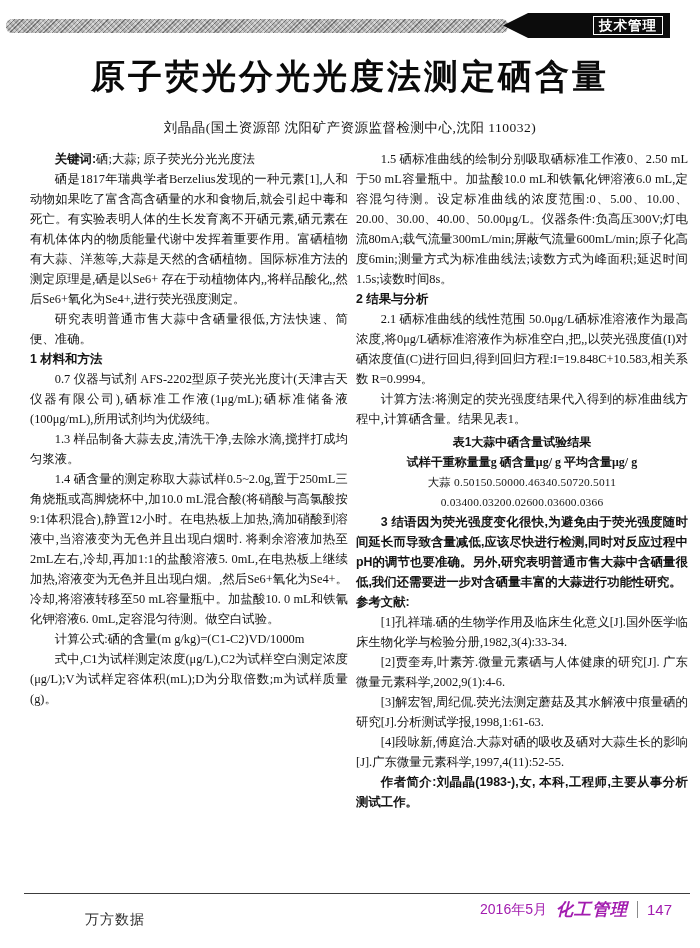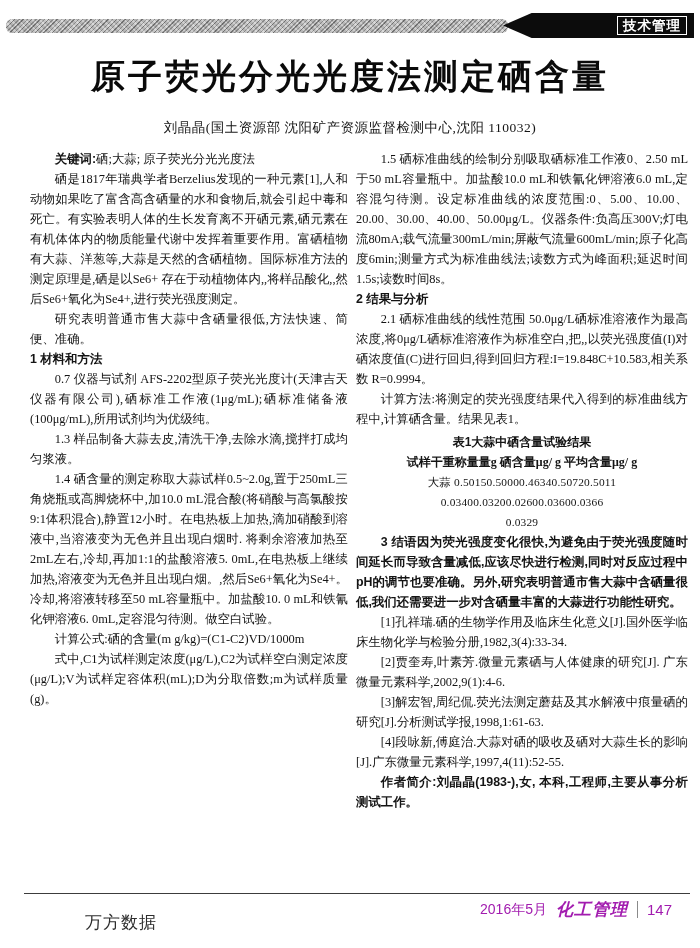--- a/index.html
+++ b/index.html
@@ -18,7 +18,7 @@
   }
   
   .tag{
-    position:absolute;left:503px;top:13px;width:191px;height:25px;
+    position:absolute;left:503px;top:13px;width:167px;height:25px;
     background:#0c0c0c;
     clip-path:polygon(0 50%, 15% 0, 100% 0, 100% 100%, 15% 100%);
     display:flex;align-items:center;justify-content:flex-end;

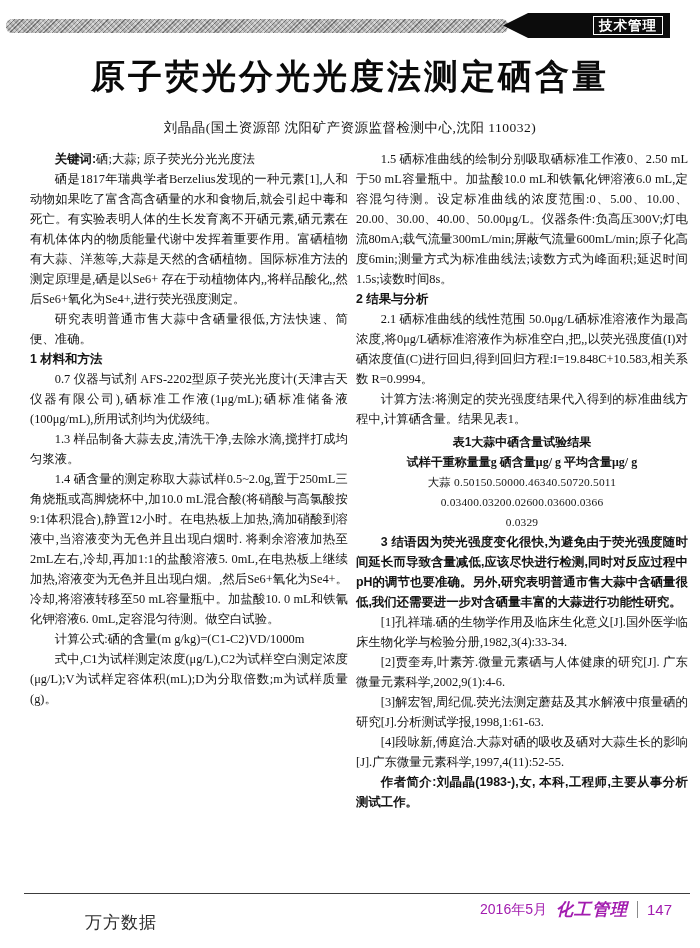--- a/index.html
+++ b/index.html
@@ -106,7 +106,6 @@
     <p class="tbl-title">表1大蒜中硒含量试验结果</p>
     <p class="tbl-head">试样干重称量量g 硒含量μg/ g 平均含量μg/ g</p>
     <p class="tbl-row">大蒜 0.50150.50000.46340.50720.5011 0.03400.03200.02600.03600.0366</p>
-    <p class="tbl-row">0.0329</p>
     <p class="bold-sans"><span>3 结语</span><span>因为荧光强度变化很快,为避免由于荧光强度随时间延长而导致含量减低,应该尽快进行检测,同时对反应过程中pH的调节也要准确。另外,研究表明普通市售大蒜中含硒量很低,我们还需要进一步对含硒量丰富的大蒜进行功能性研究。</span></p>
     <p>[1]孔祥瑞.硒的生物学作用及临床生化意义[J].国外医学临床生物化学与检验分册,1982,3(4):33-34.</p>
     <p>[2]贾奎寿,叶素芳.微量元素硒与人体健康的研究[J]. 广东微量元素科学,2002,9(1):4-6.</p>

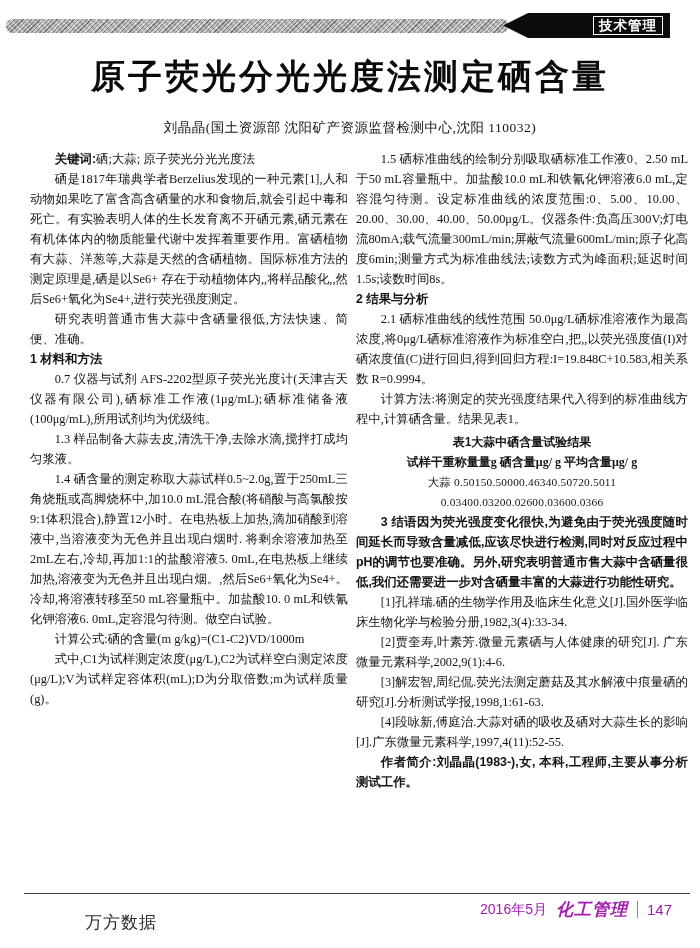--- a/index.html
+++ b/index.html
@@ -107,6 +107,7 @@
     <p class="tbl-head">试样干重称量量g 硒含量μg/ g 平均含量μg/ g</p>
     <p class="tbl-row">大蒜 0.50150.50000.46340.50720.5011 0.03400.03200.02600.03600.0366</p>
     <p class="bold-sans"><span>3 结语</span><span>因为荧光强度变化很快,为避免由于荧光强度随时间延长而导致含量减低,应该尽快进行检测,同时对反应过程中pH的调节也要准确。另外,研究表明普通市售大蒜中含硒量很低,我们还需要进一步对含硒量丰富的大蒜进行功能性研究。</span></p>
+    <p class="sec-heading">参考文献:</p>
     <p>[1]孔祥瑞.硒的生物学作用及临床生化意义[J].国外医学临床生物化学与检验分册,1982,3(4):33-34.</p>
     <p>[2]贾奎寿,叶素芳.微量元素硒与人体健康的研究[J]. 广东微量元素科学,2002,9(1):4-6.</p>
     <p>[3]解宏智,周纪侃.荧光法测定蘑菇及其水解液中痕量硒的研究[J].分析测试学报,1998,1:61-63.</p>

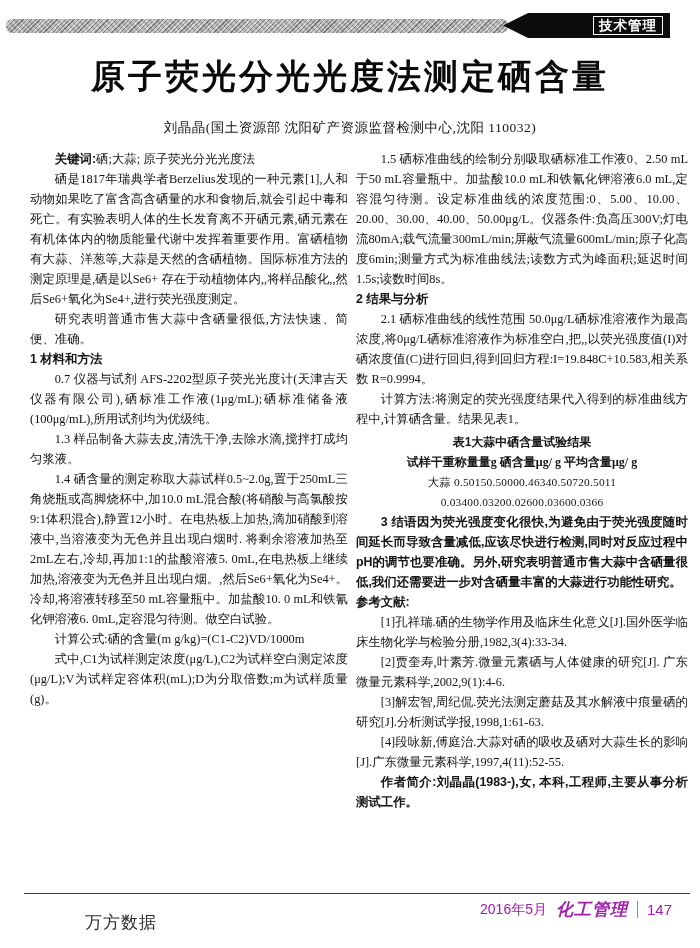--- a/index.html
+++ b/index.html
@@ -67,7 +67,7 @@
   .pg-sep{width:1px;height:17px;background:#8a8a8a;}
   .page-number{font-family:"Liberation Sans","DejaVu Sans",sans-serif;font-size:15px;}
   .watermark{
-    position:absolute;left:85px;top:911px;font-size:17px;color:#2d2d2d;
+    position:absolute;left:85px;top:911px;font-size:14px;color:#2d2d2d;
     font-family:"Liberation Sans","DejaVu Sans",sans-serif;letter-spacing:1px;
   }
 </style>

